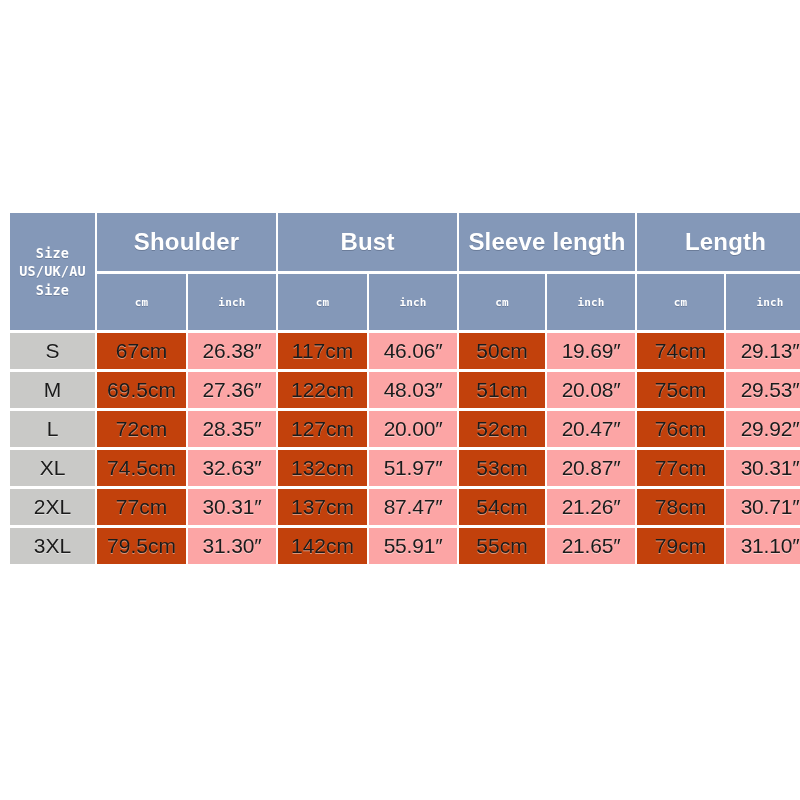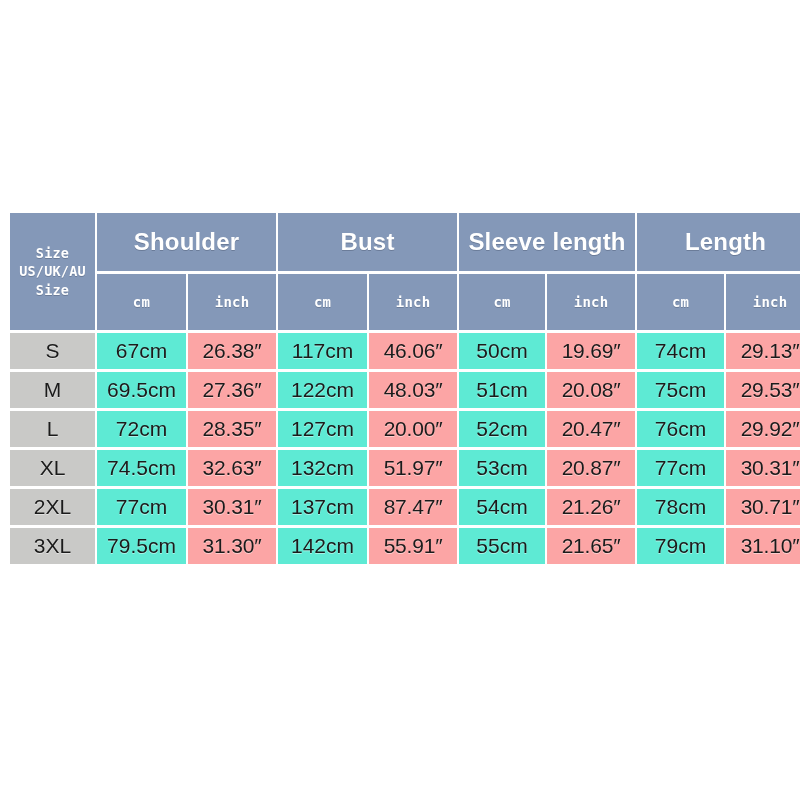--- a/index.html
+++ b/index.html
@@ -57,7 +57,7 @@
   }
   th.unit {
     height: 56px;
-    font-size: 14px;
+    font-size: 11px;
     font-family: "DejaVu Sans Mono", monospace;
     font-weight: bold;
   }

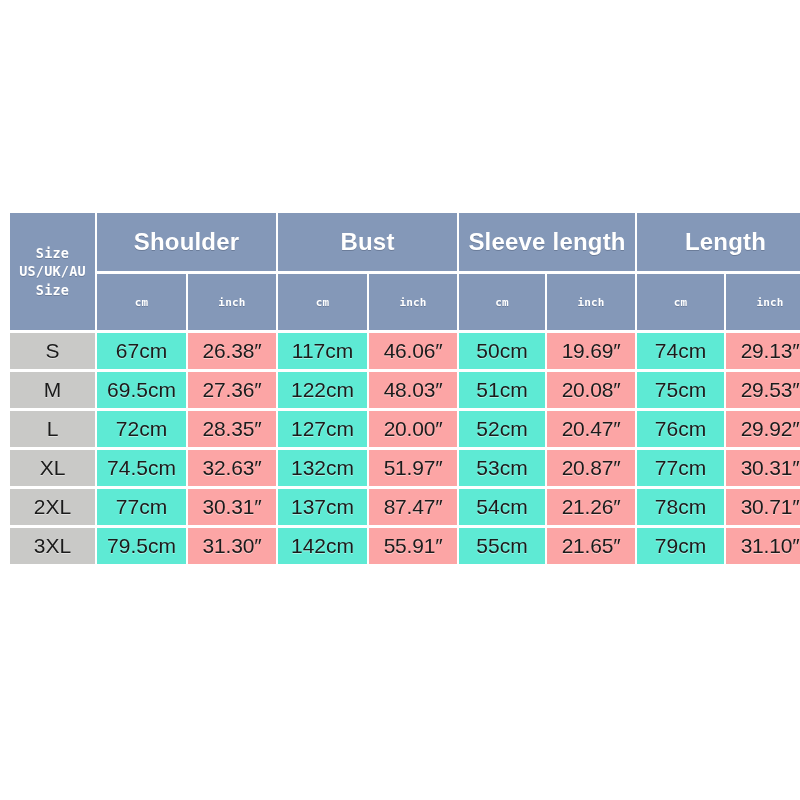--- a/index.html
+++ b/index.html
@@ -92,7 +92,7 @@
     background: #c9c9c7;
   }
   td.cm {
-    background: #5eead4;
+    background: #c2410c;
   }
   td.inch {
     background: #fca5a5;

